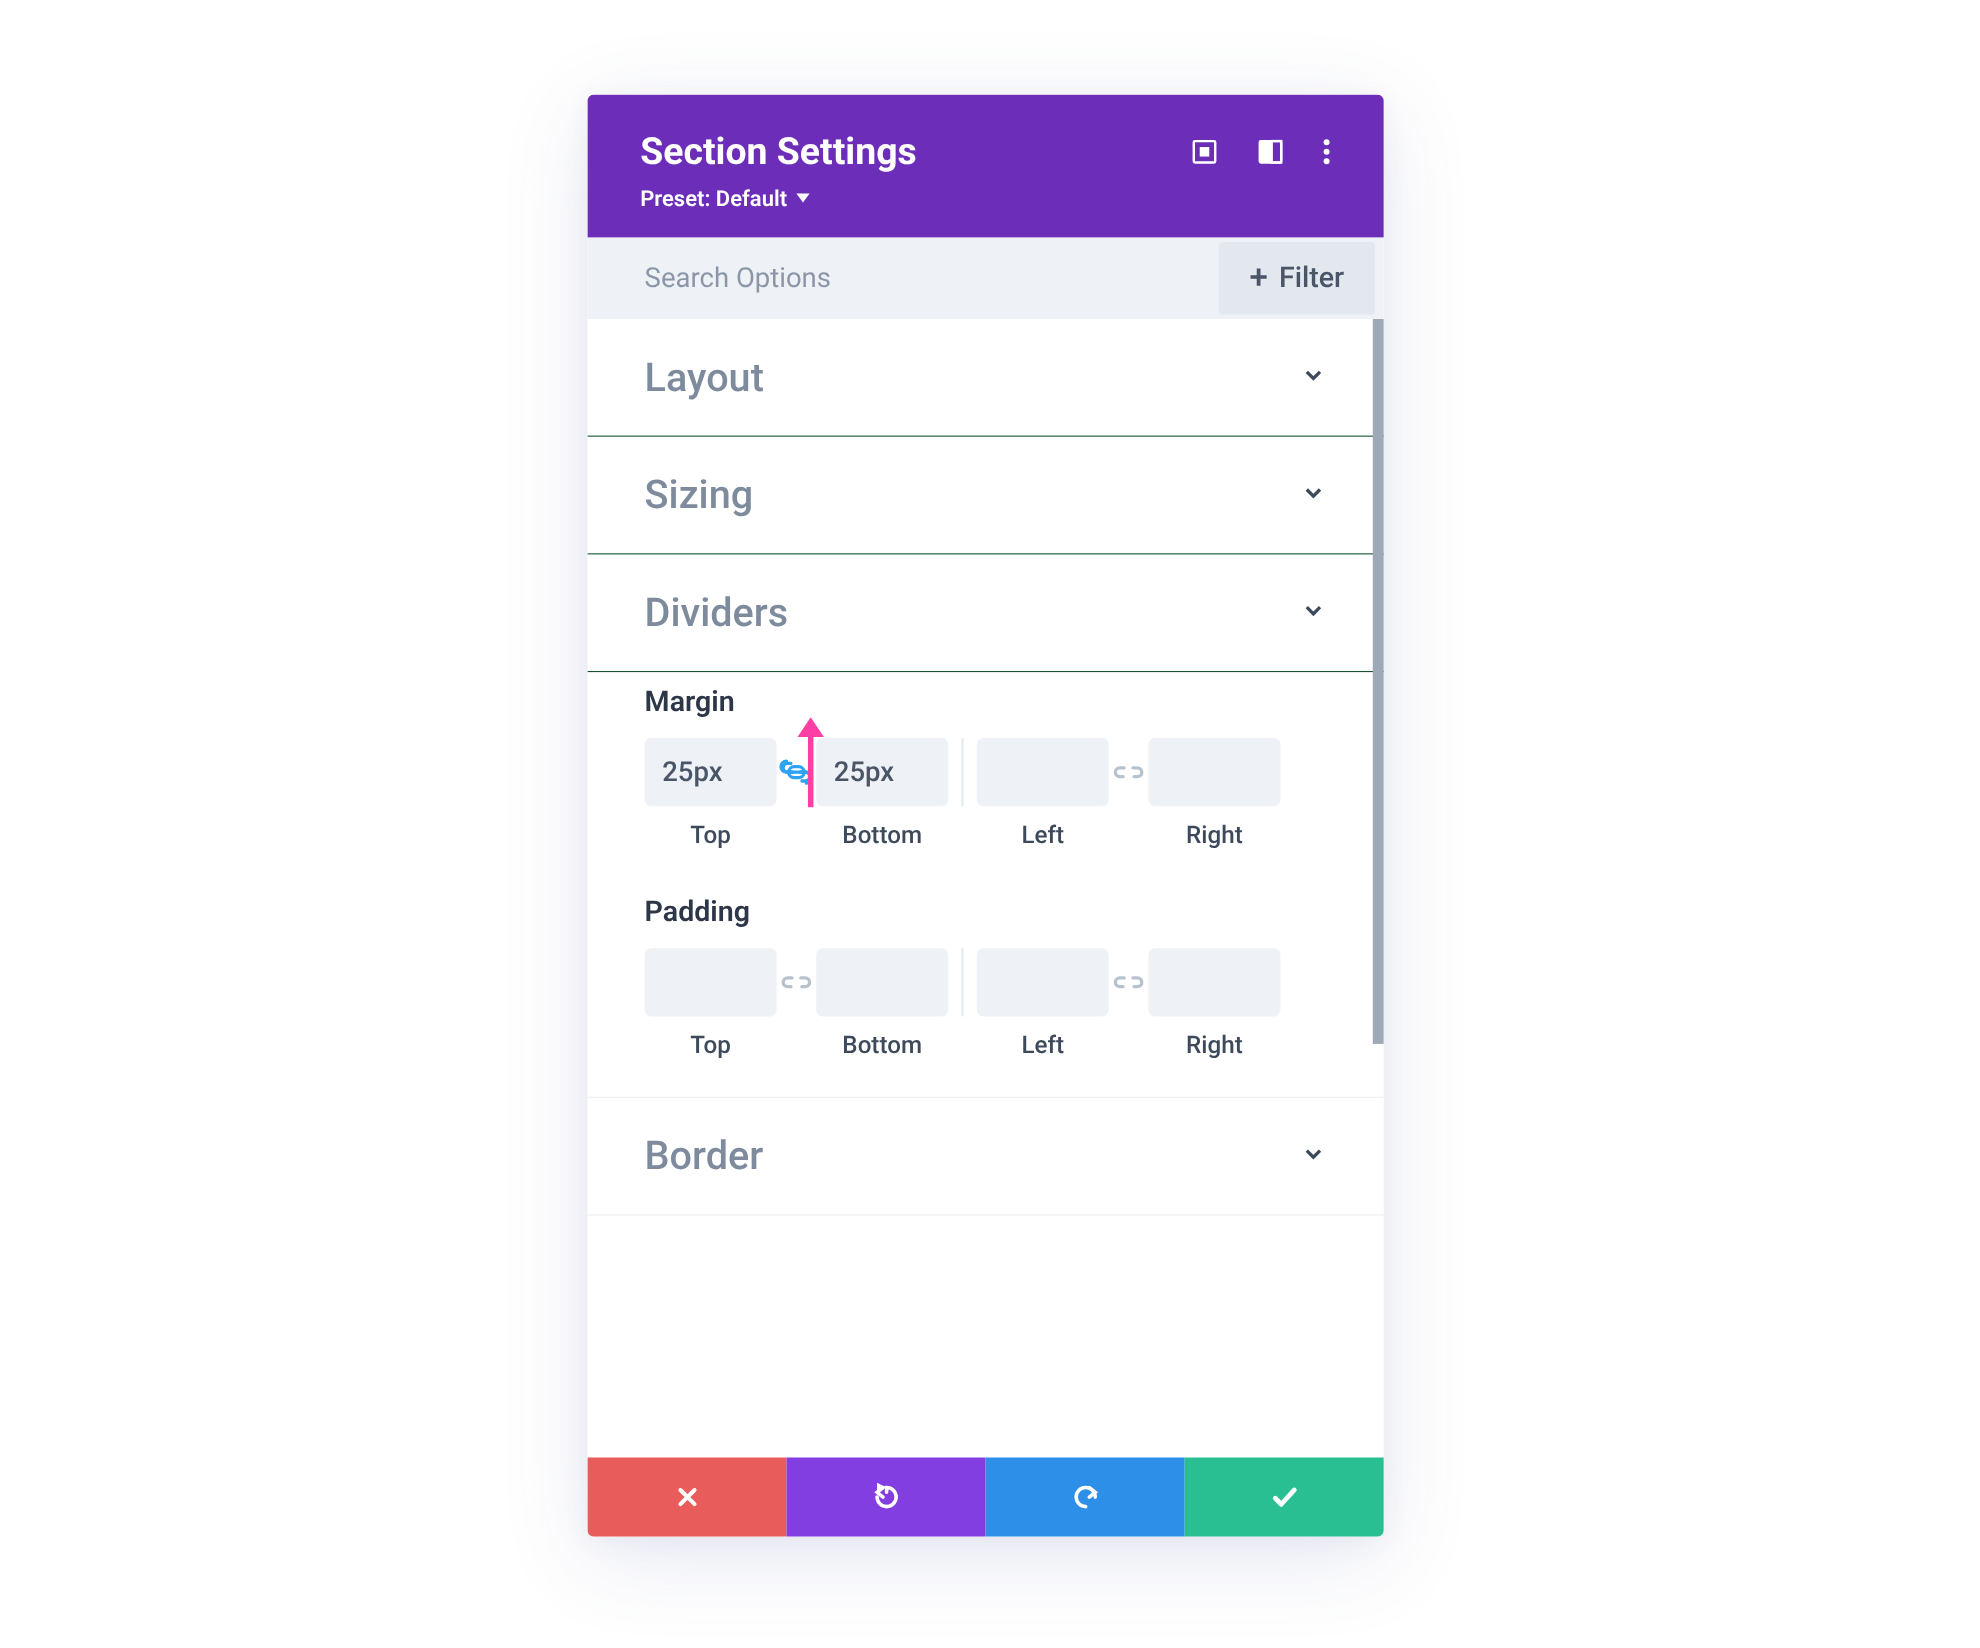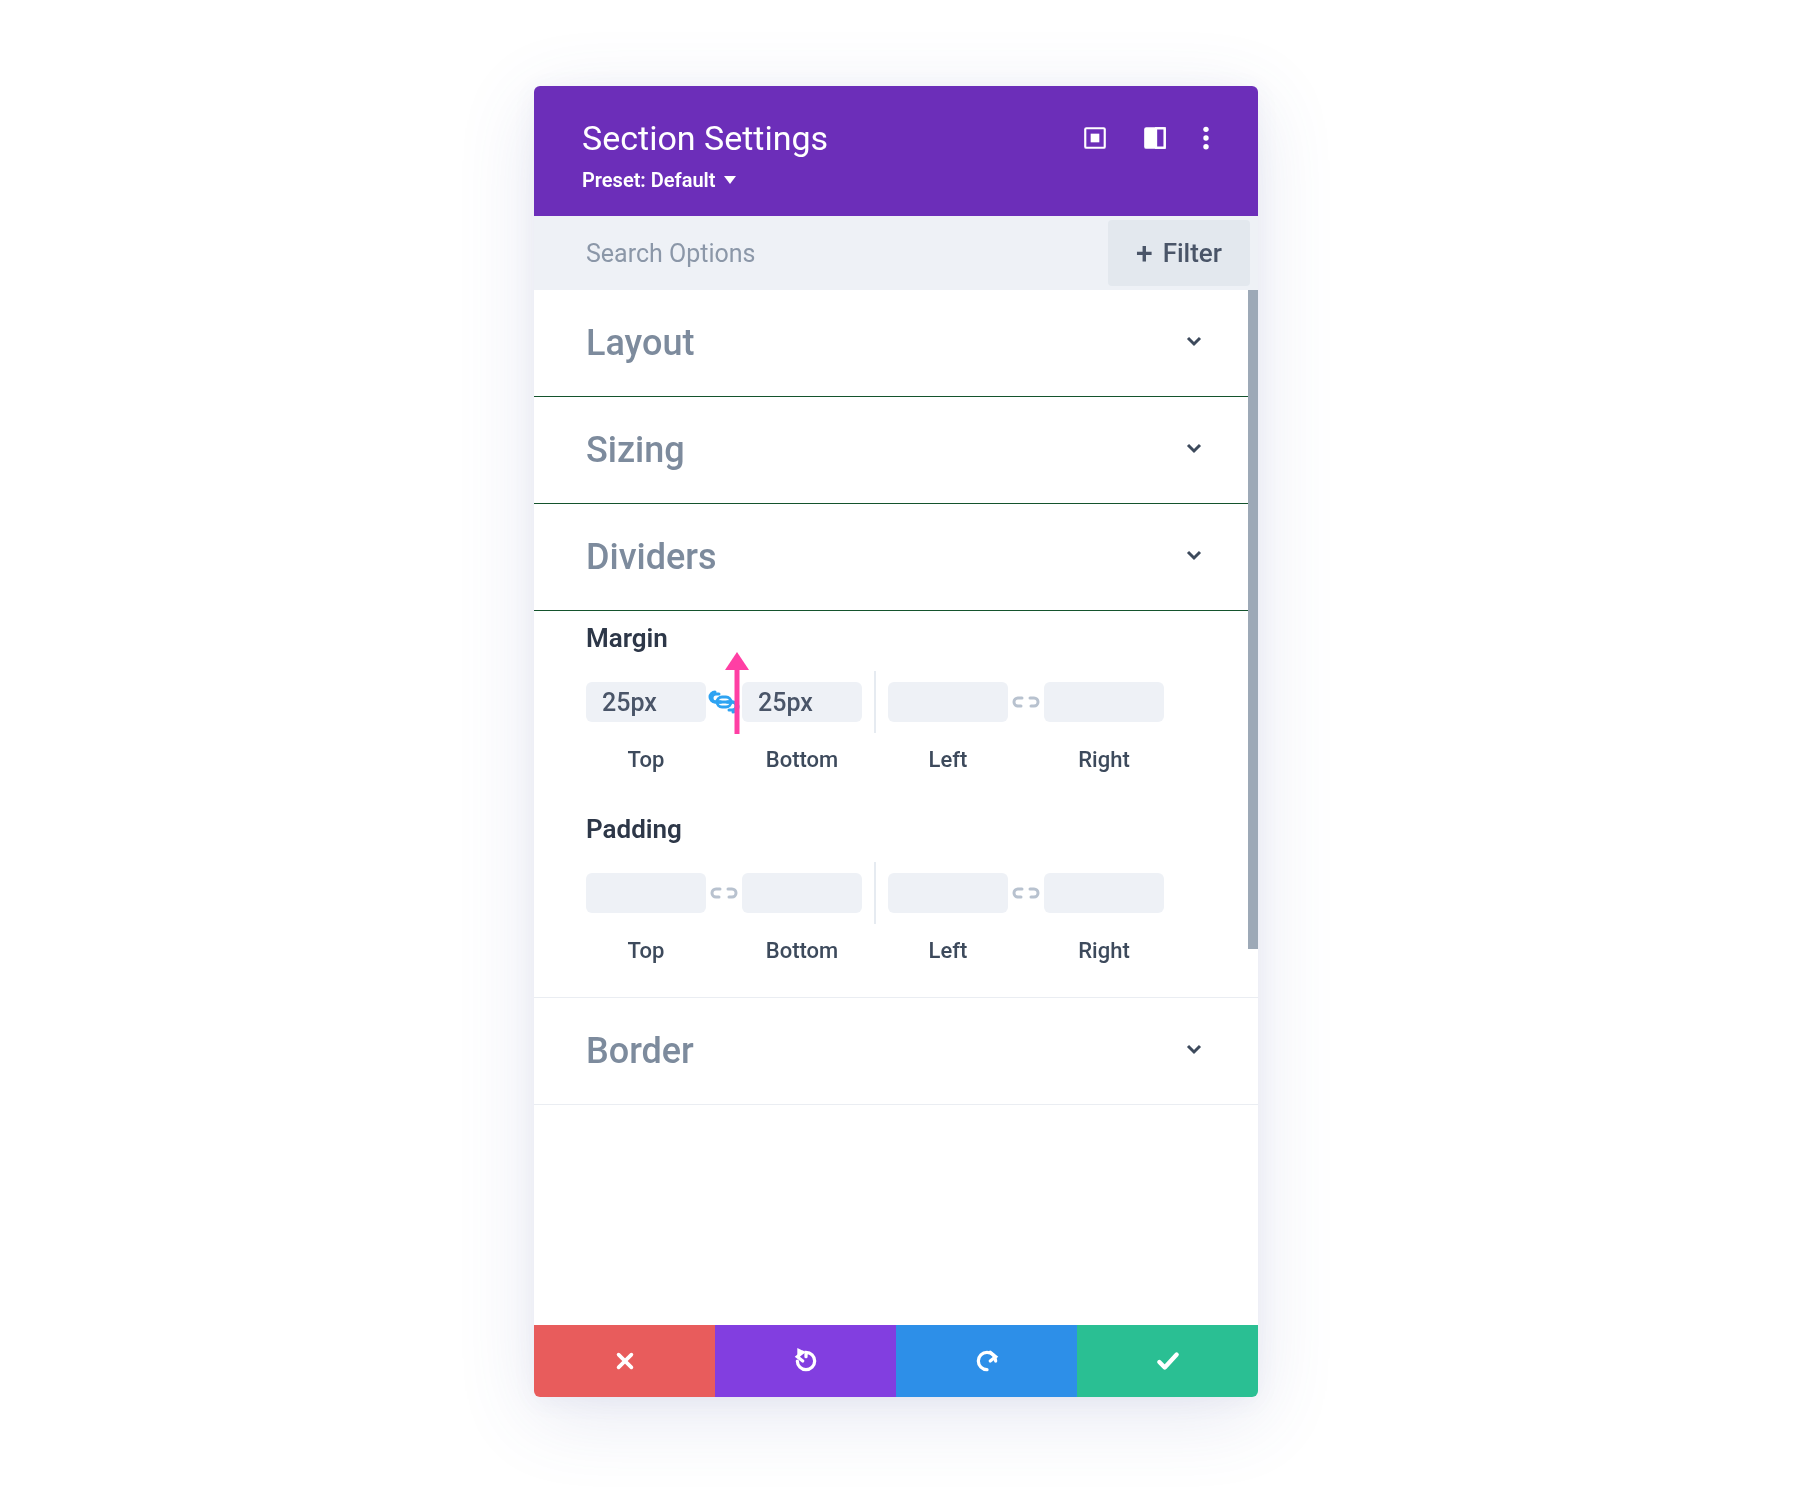--- a/index.html
+++ b/index.html
@@ -25,7 +25,7 @@
   color: #fff;
 }
 .hdr-row { display: flex; align-items: center; justify-content: space-between; }
-.hdr-title { font-size: 34px; font-weight: 400; }
+.hdr-title { font-size: 34px; font-weight: 700; }
 .hdr-icons { display: flex; gap: 34px; align-items: center; }
 .hdr-icons svg { display: block; }
 .preset { margin-top: 10px; font-size: 20px; font-weight: 600; display: inline-flex; align-items: center; gap: 8px; }

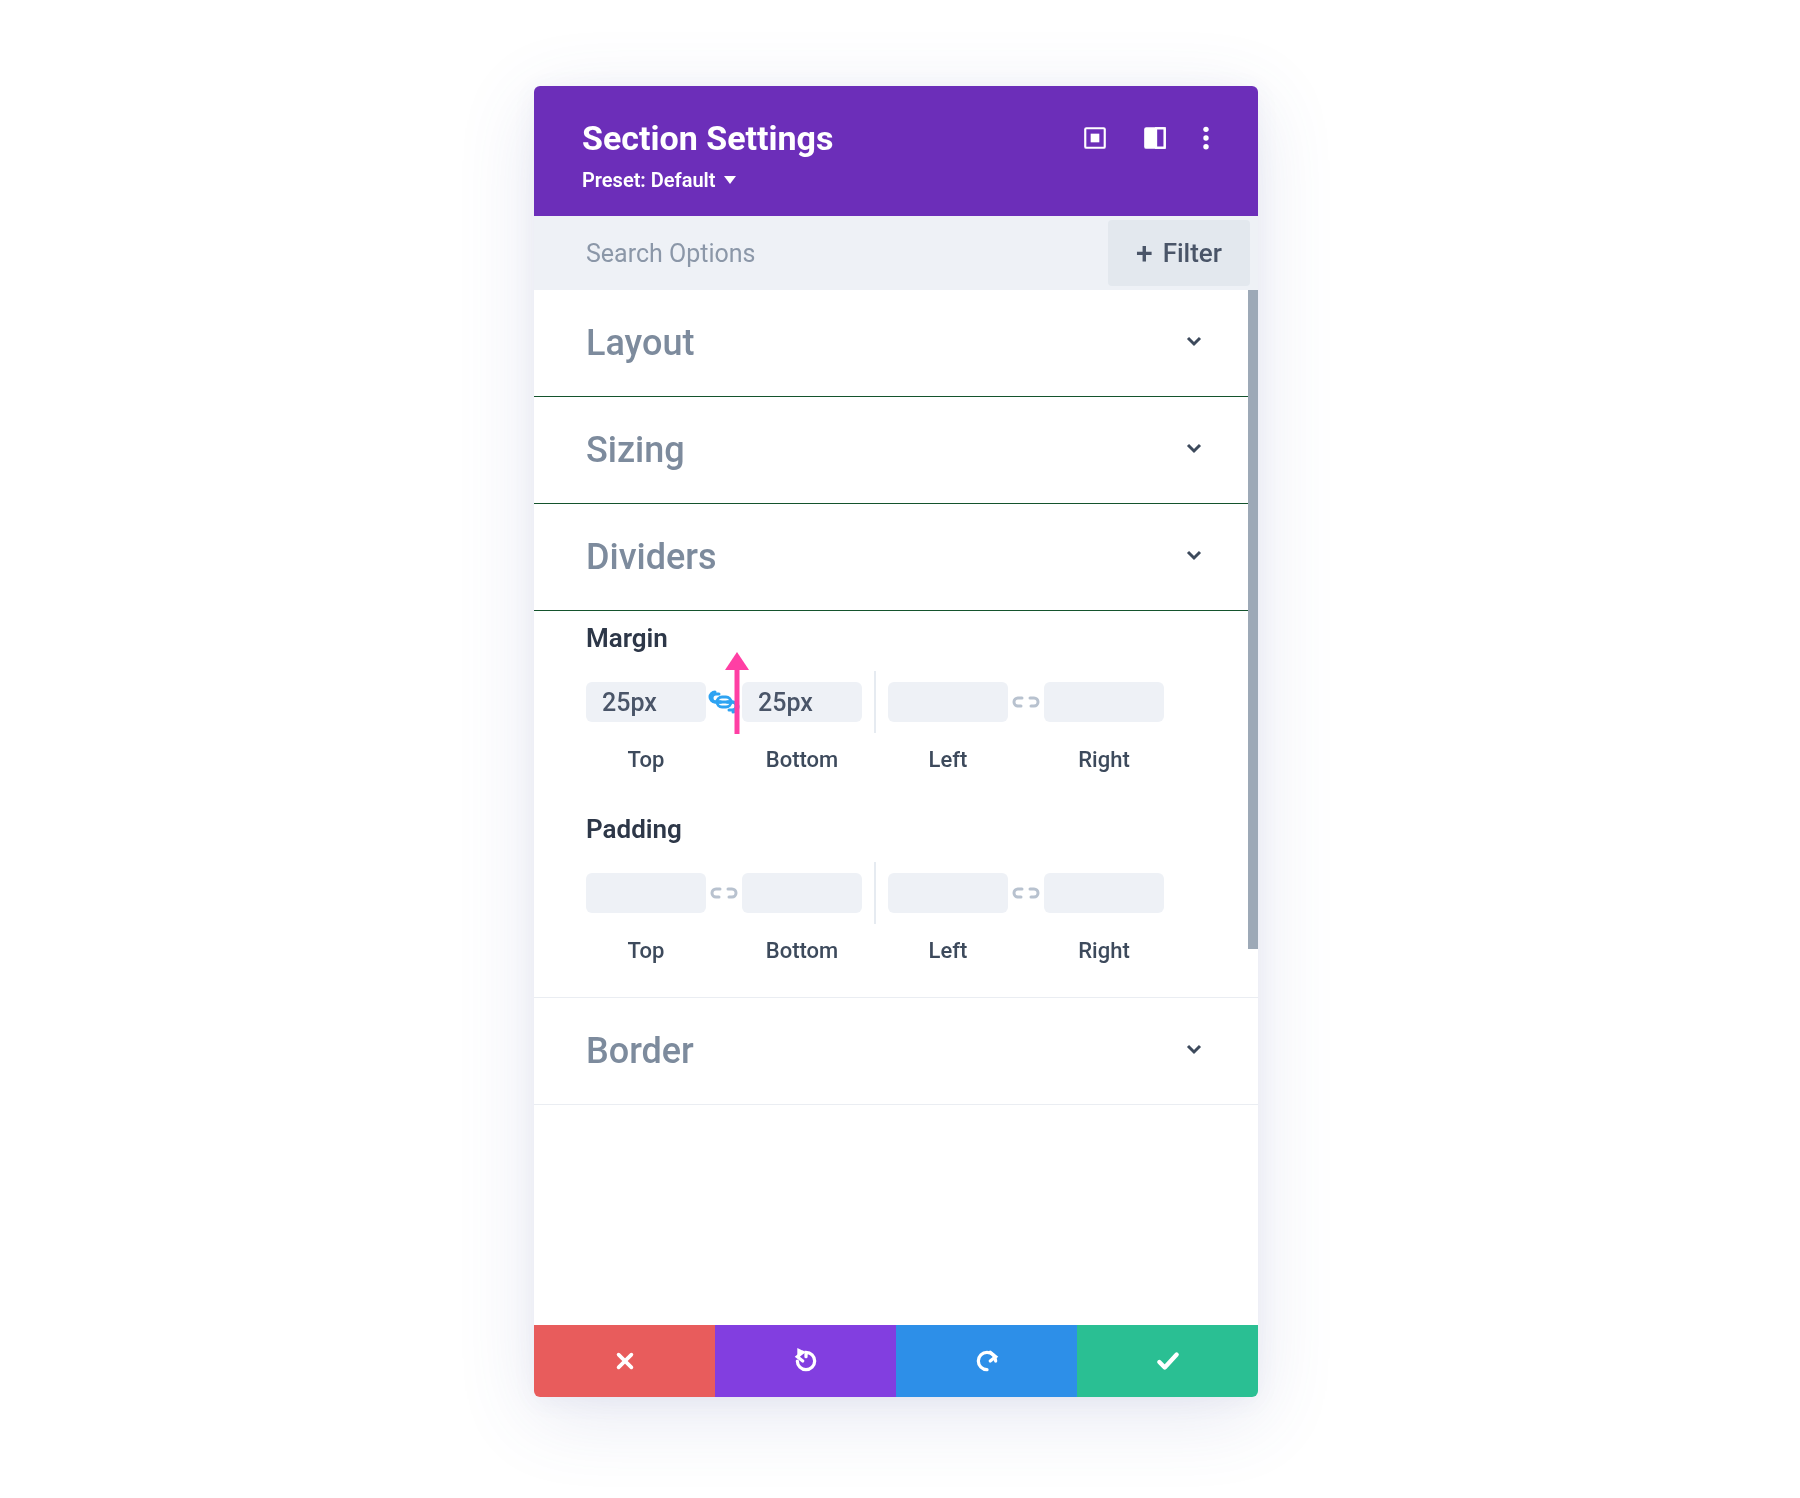--- a/index.html
+++ b/index.html
@@ -80,7 +80,7 @@
   column-gap: 0;
 }
 .inp {
-  width: 120px; height: 40px;
+  width: 120px; height: 62px;
   background: #eef1f6; border: none; border-radius: 6px;
   font-size: 25px; color: #4a5568; font-weight: 500;
   padding: 0 16px; outline: none;

